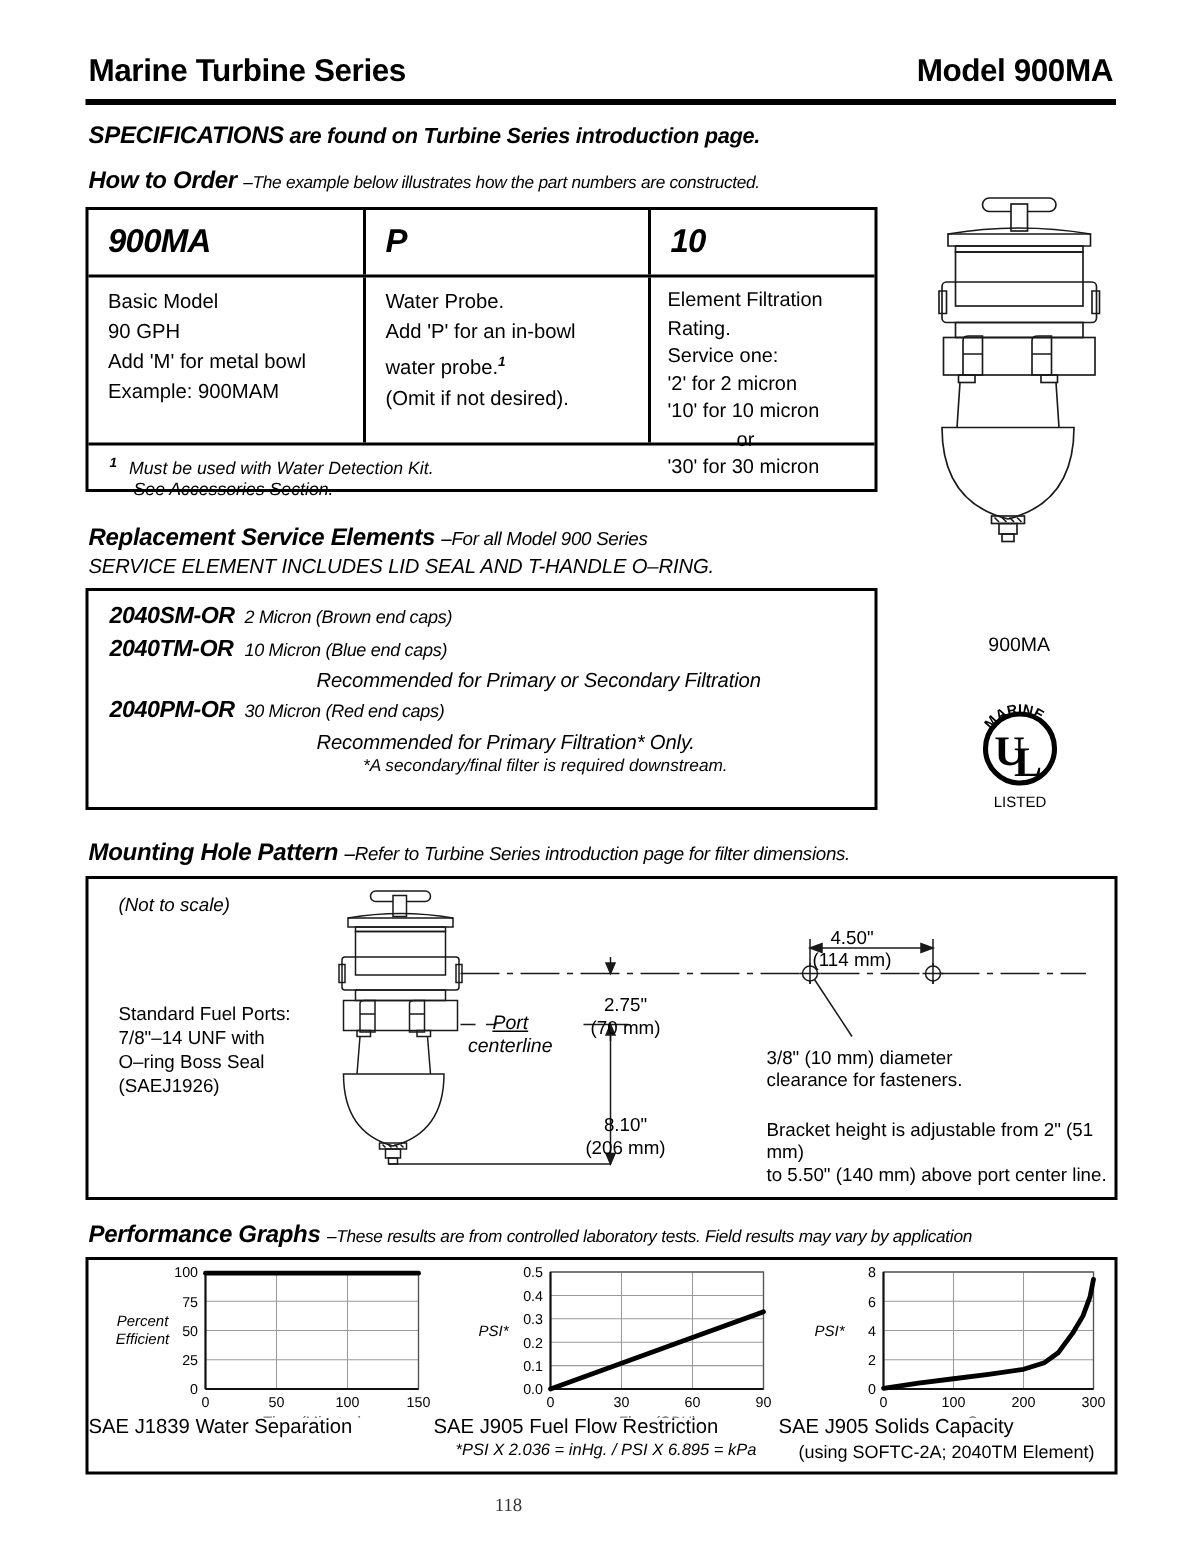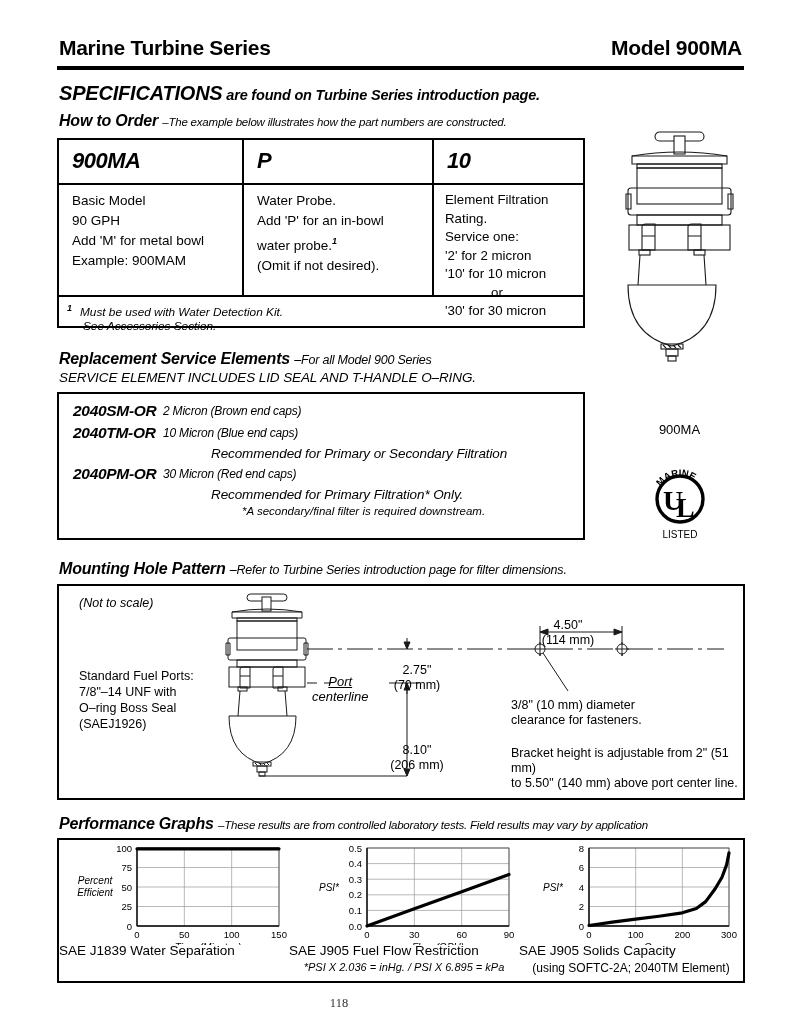--- a/index.html
+++ b/index.html
@@ -32,7 +32,7 @@
     position:absolute; left:59px; top:82px; font-size:15px; font-style:italic;
     font-weight:bold; letter-spacing:-0.2px;
   }
-  .specs-line .big { font-size:20px; }
+  .specs-line .big { font-size:16px; }
   .specs-line .small { font-size:14.5px; }
 
   .how-head {

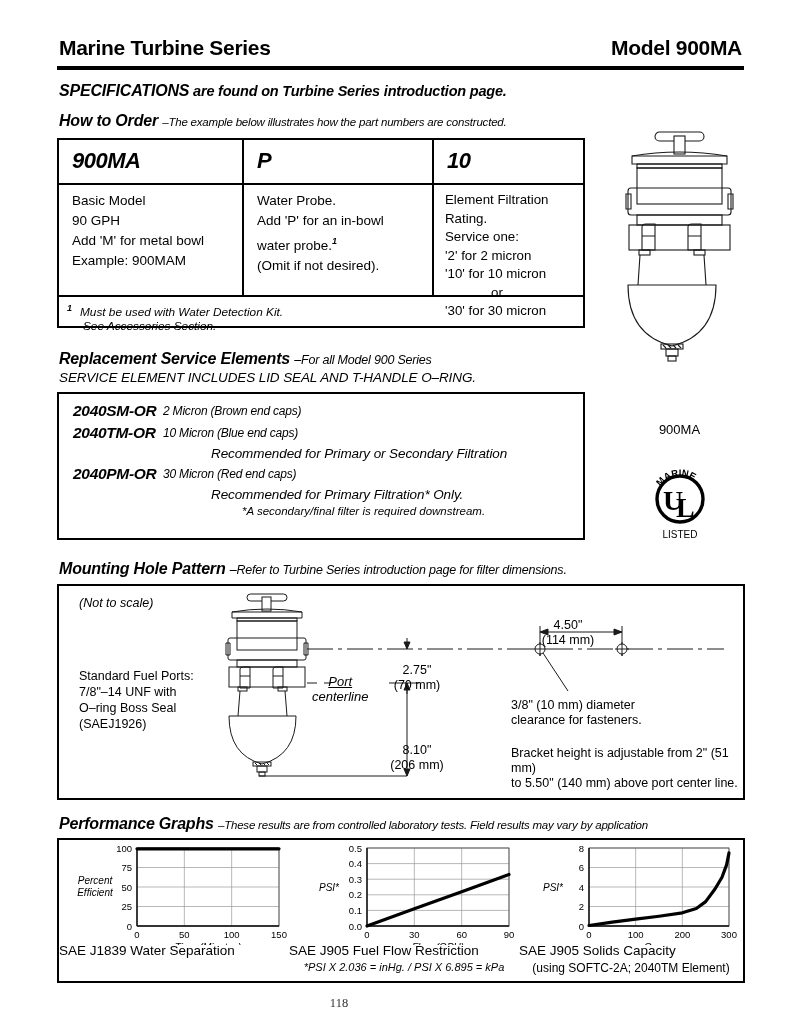--- a/index.html
+++ b/index.html
@@ -69,7 +69,7 @@
   .or-center { text-align:center; padding-right:28px; }
 
   .ot-foot-txt {
-    padding:4px 0 0 8px; font-size:11.8px; font-style:italic; line-height:14px;
+    padding:4px 0 0 14px; font-size:11.8px; font-style:italic; line-height:14px;
   }
   .ot-foot-txt .m { display:inline-block; margin-left:8px; }
   .ot-foot-txt .ind { display:block; margin-left:16px; }

